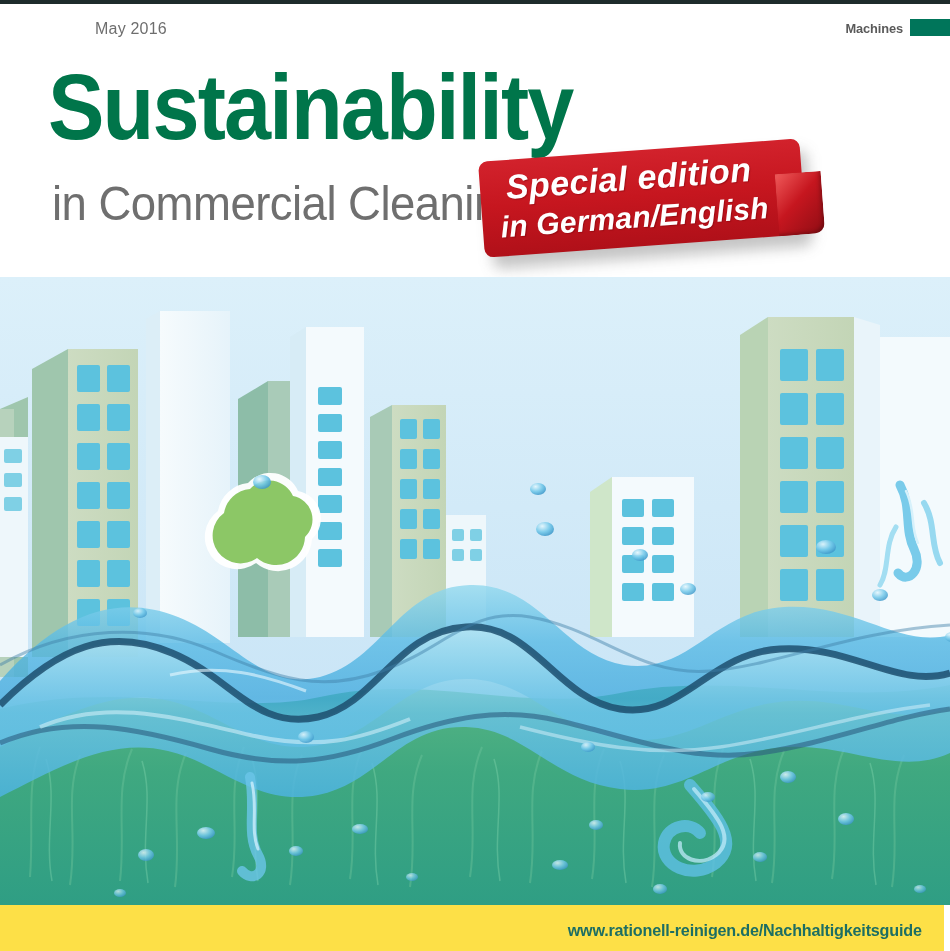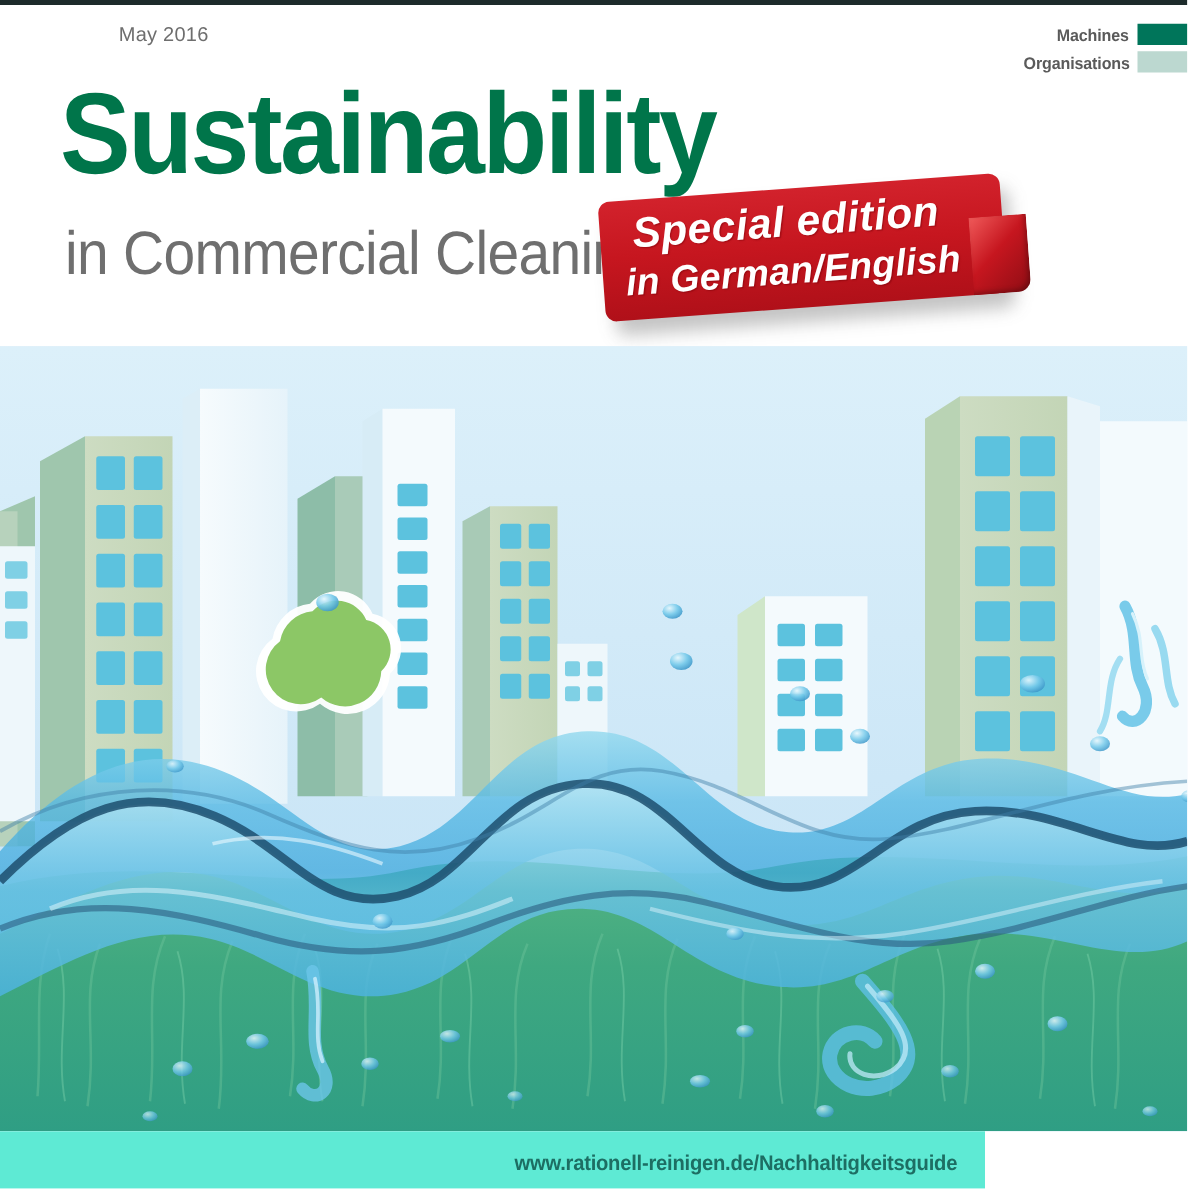--- a/index.html
+++ b/index.html
@@ -199,10 +199,6 @@
       <div class="legend-row">
         <span class="legend-label">Machines</span>
         <span class="legend-swatch" style="background: rgb(0, 117, 90);"></span>
-      </div>
-      <div class="legend-row">
-        <span class="legend-label">Organisations</span>
-        <span class="legend-swatch" style="background: rgb(188, 216, 208);"></span>
       </div>
     </div>
 

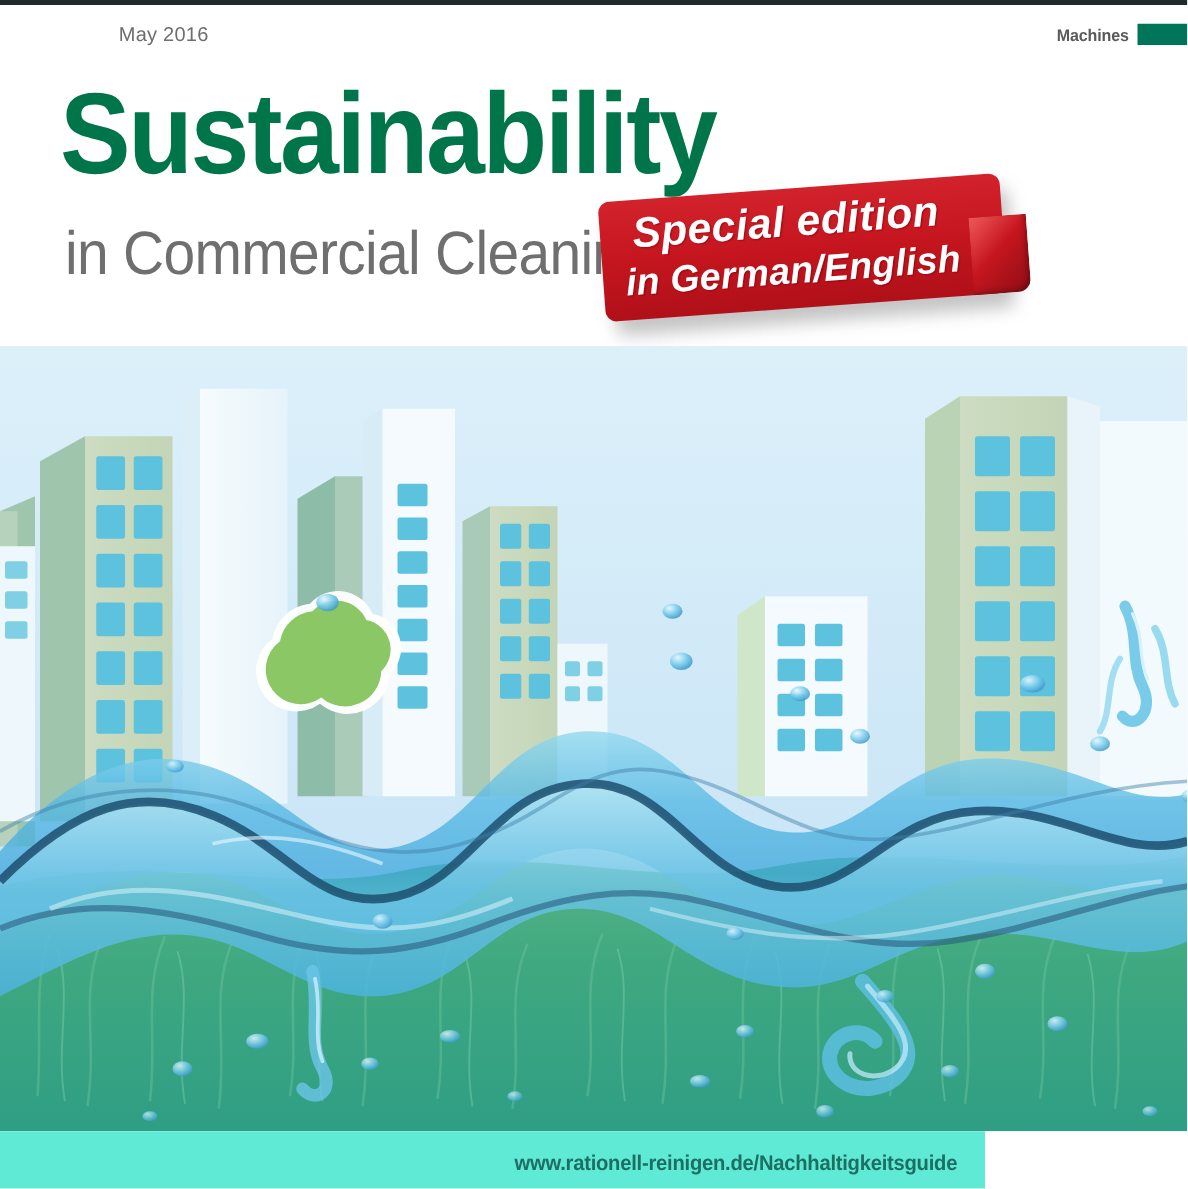--- a/index.html
+++ b/index.html
@@ -165,8 +165,8 @@
   .footer {
     position: absolute;
     left: 0; top: 905px;
-    width: 788px; height: 46px;
-    background: #5eead4;
+    width: 944px; height: 46px;
+    background: #fde047;
   }
   .footer-url {
     position: absolute;

